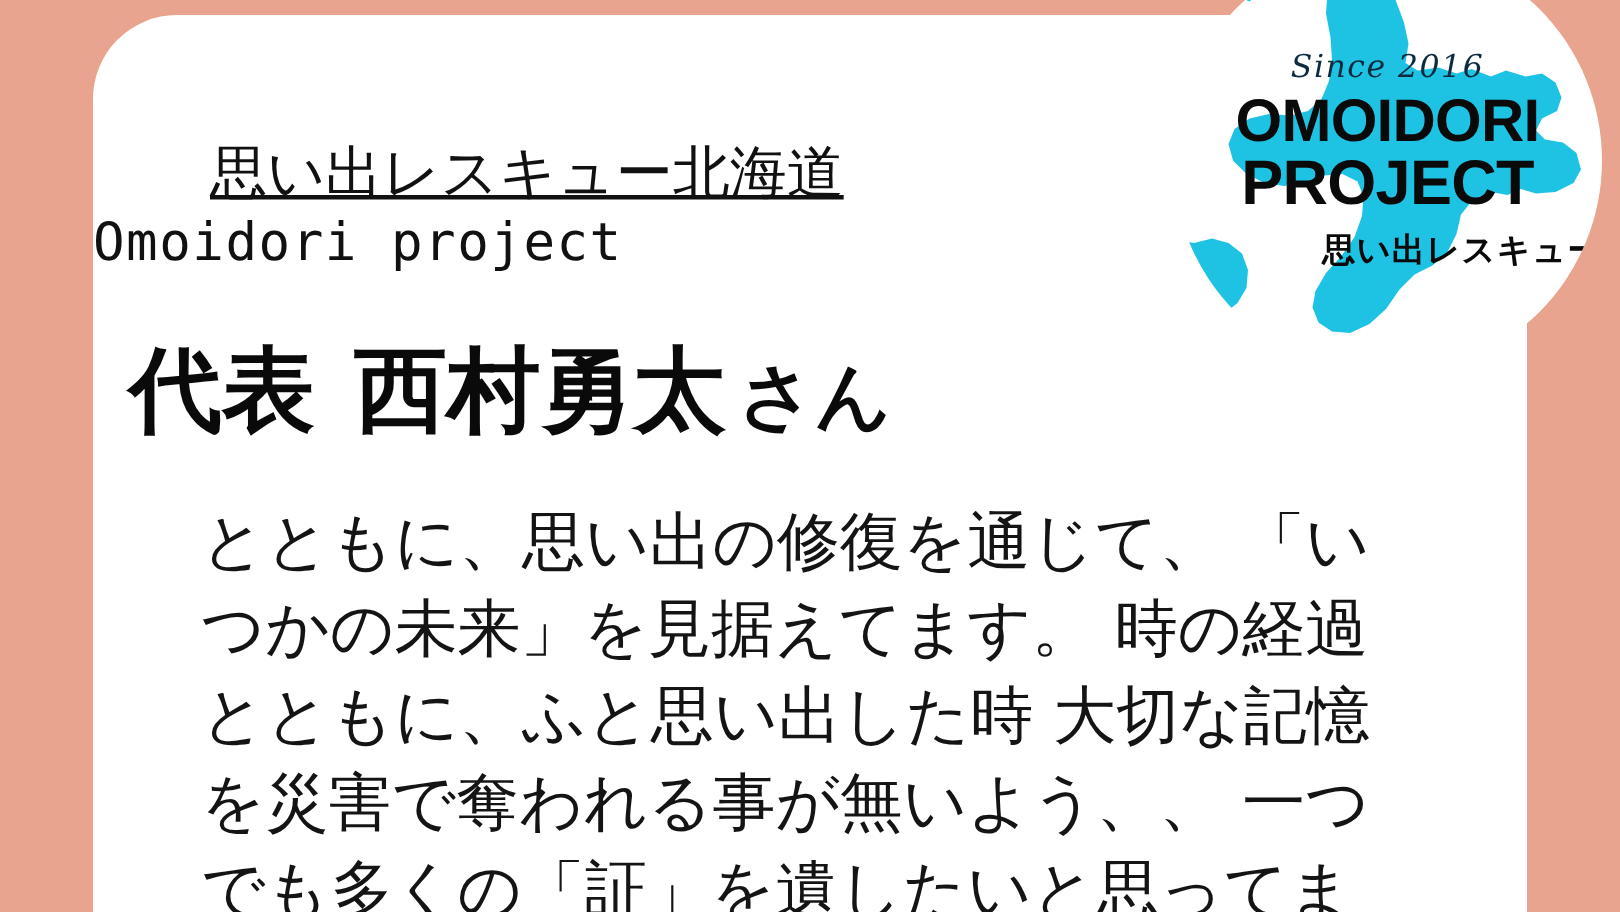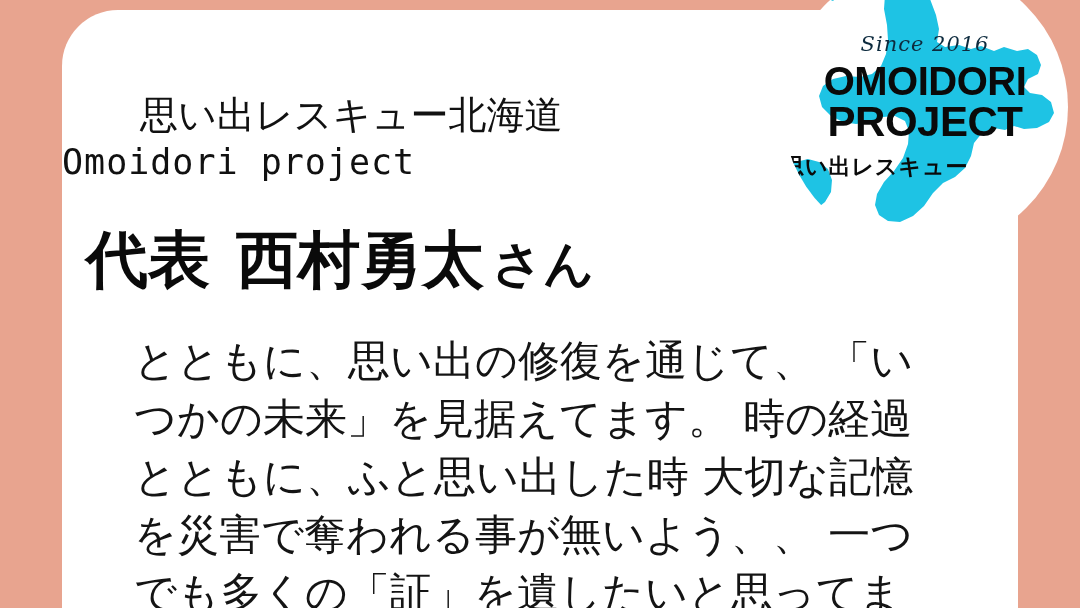--- a/index.html
+++ b/index.html
@@ -50,6 +50,7 @@
     letter-spacing: 0px;
     padding-left: 78px;
     font-weight: 400;
+    text-decoration: underline;
   }
   .title-line2 {
     font-family: "DejaVu Sans Mono", "Liberation Mono", monospace;

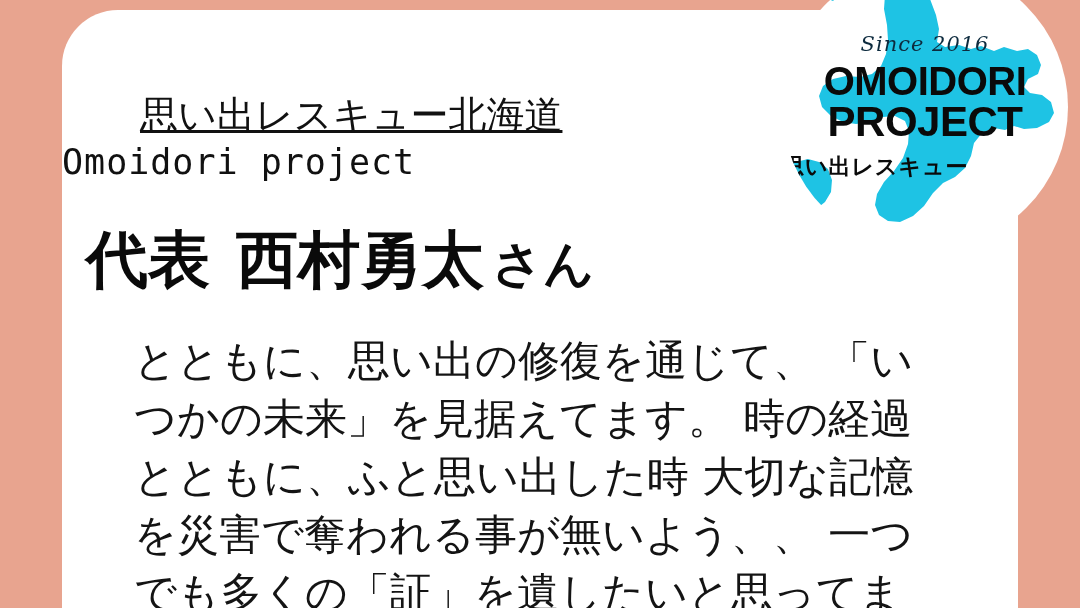--- a/index.html
+++ b/index.html
@@ -173,7 +173,7 @@
     top: 188px;
     left: 0;
     width: 286px;
-    text-align: left;
+    text-align: right;
     font-family: "DejaVu Sans", "Liberation Sans", sans-serif;
     font-weight: 700;
     font-size: 22px;

